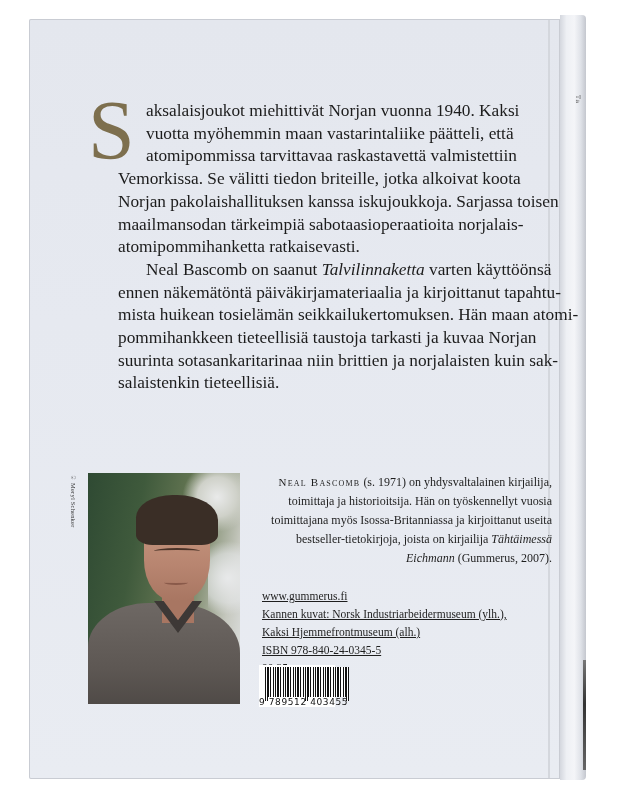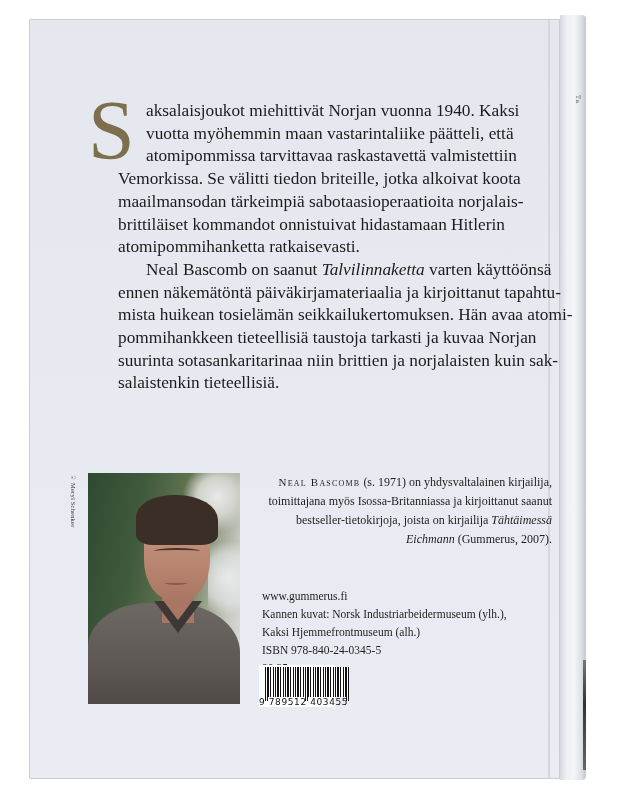--- a/index.html
+++ b/index.html
@@ -69,6 +69,7 @@
   </p>
   <p>
     <span class="line">Vemorkissa. Se välitti tiedon briteille, jotka alkoivat koota</span>
+    <span class="line">Norjan pakolaishallituksen kanssa iskujoukkoja. Sarjassa toisen</span>
     <span class="line">maailmansodan tärkeimpiä sabotaasioperaatioita norjalais-</span>
     <span class="line">brittiläiset kommandot onnistuivat hidastamaan Hitlerin</span>
     <span class="line">atomipommihanketta ratkaisevasti.</span>

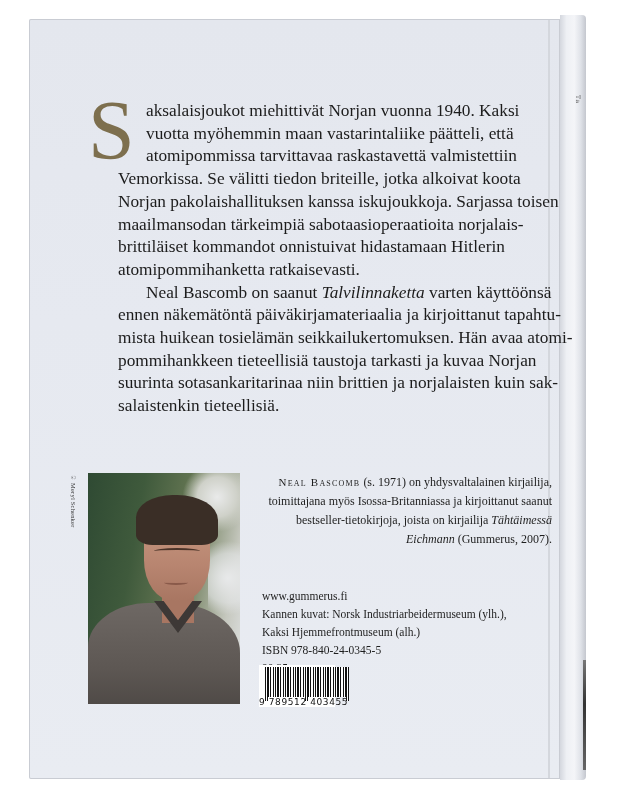--- a/index.html
+++ b/index.html
@@ -71,7 +71,6 @@
     <span class="line">Vemorkissa. Se välitti tiedon briteille, jotka alkoivat koota</span>
     <span class="line">Norjan pakolaishallituksen kanssa iskujoukkoja. Sarjassa toisen</span>
     <span class="line">maailmansodan tärkeimpiä sabotaasioperaatioita norjalais-</span>
-    <span class="line">brittiläiset kommandot onnistuivat hidastamaan Hitlerin</span>
     <span class="line">atomipommihanketta ratkaisevasti.</span>
   </p>
   <p>

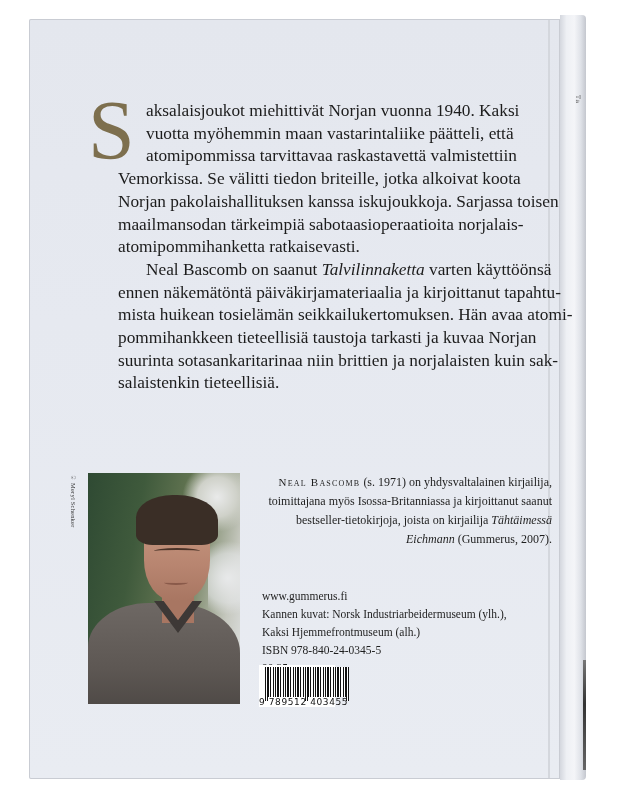--- a/index.html
+++ b/index.html
@@ -76,7 +76,7 @@
   <p>
     <span class="line indent"><span>Neal Bascomb on saanut </span><em>Talvilinnaketta</em><span> varten käyttöönsä</span></span>
     <span class="line">ennen näkemätöntä päiväkirjamateriaalia ja kirjoittanut tapahtu-</span>
-    <span class="line">mista huikean tosielämän seikkailukertomuksen. Hän avaa atomi-</span>
+    <span class="line">mista huikean tosielämän seikkailukertomuksen. Hän maan atomi-</span>
     <span class="line">pommihankkeen tieteellisiä taustoja tarkasti ja kuvaa Norjan</span>
     <span class="line">suurinta sotasankaritarinaa niin brittien ja norjalaisten kuin sak-</span>
     <span class="line">salaistenkin tieteellisiä.</span>

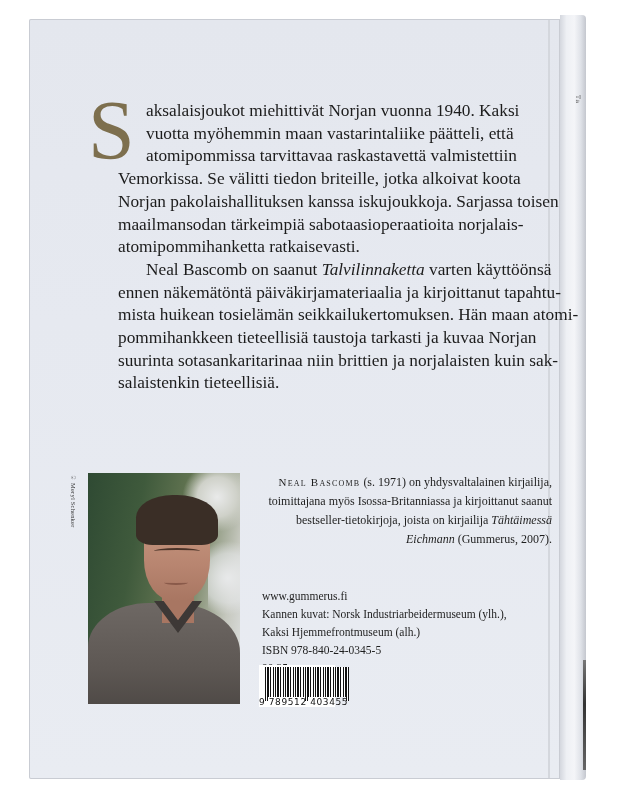--- a/index.html
+++ b/index.html
@@ -99,6 +99,7 @@
 
 <div class="bio">
   <span class="line"><span class="smallcaps">Neal Bascomb</span><span> (s. 1971) on yhdysvaltalainen kirjailija,</span></span>
+  <span class="line">toimittaja ja historioitsija. Hän on työskennellyt vuosia</span>
   <span class="line">toimittajana myös Isossa-Britanniassa ja kirjoittanut saanut</span>
   <span class="line"><span>bestseller-tietokirjoja, joista on kirjailija </span><em>Tähtäimessä</em></span>
   <span class="line"><em>Eichmann</em><span> (Gummerus, 2007).</span></span>

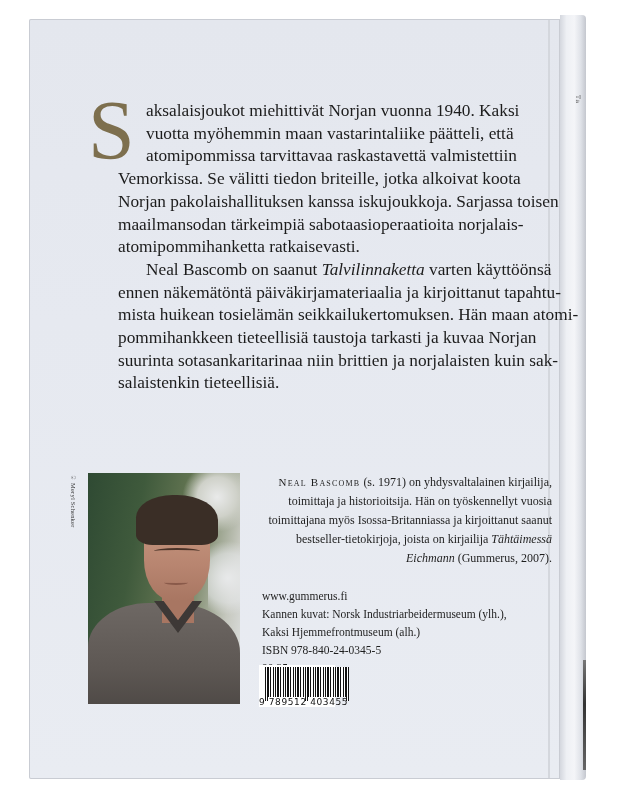--- a/index.html
+++ b/index.html
@@ -100,7 +100,7 @@
 <div class="bio">
   <span class="line"><span class="smallcaps">Neal Bascomb</span><span> (s. 1971) on yhdysvaltalainen kirjailija,</span></span>
   <span class="line">toimittaja ja historioitsija. Hän on työskennellyt vuosia</span>
-  <span class="line">toimittajana myös Isossa-Britanniassa ja kirjoittanut saanut</span>
+  <span class="line">toimittajana myös Isossa-Britanniassa ja kirjoittanut useita</span>
   <span class="line"><span>bestseller-tietokirjoja, joista on kirjailija </span><em>Tähtäimessä</em></span>
   <span class="line"><em>Eichmann</em><span> (Gummerus, 2007).</span></span>
 </div>

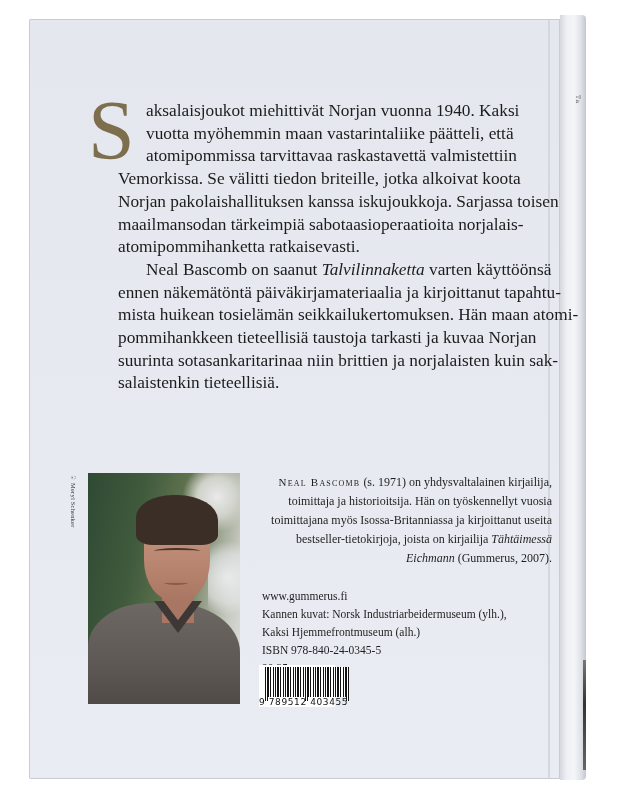--- a/index.html
+++ b/index.html
@@ -41,7 +41,7 @@
   .smallcaps { font-variant:small-caps; letter-spacing:1.2px; font-size:11px; }
 
   .meta { position:absolute; left:262px; top:587px; font-family:"Liberation Serif", serif; font-size:11.5px; line-height:18px; color:#1e1e1e; }
-  .meta .line { display:block; white-space:nowrap; }
+  .meta .line { display:block; white-space:nowrap;text-decoration:underline; }
 
   .barcode { position:absolute; left:259px; top:665px; width:76px; height:42px; background:#fff; }
   .barcode .bars { position:absolute; left:6px; top:2px; width:84px; height:30px;

